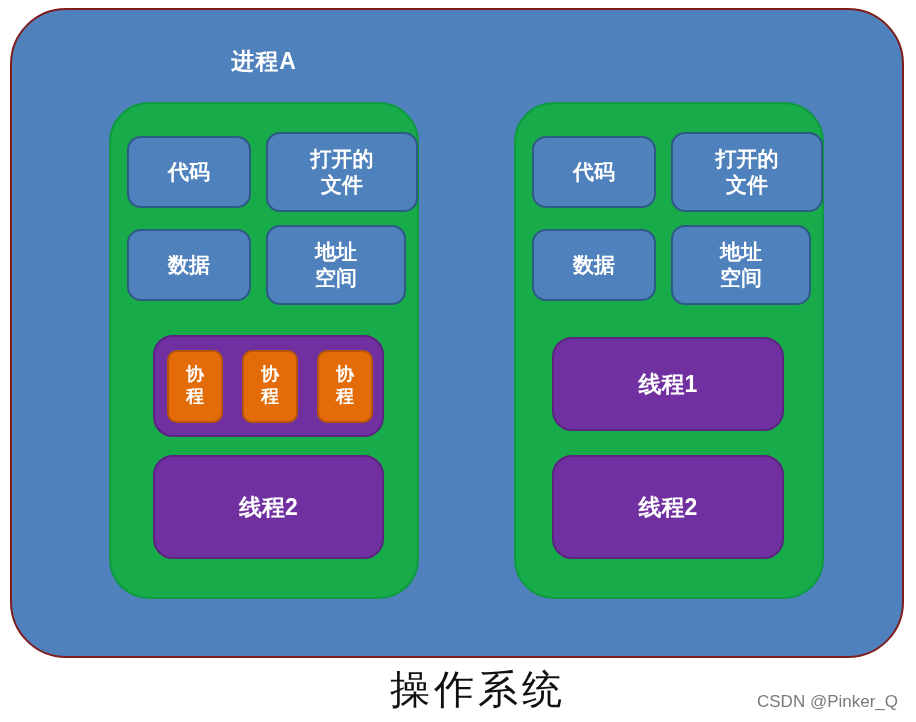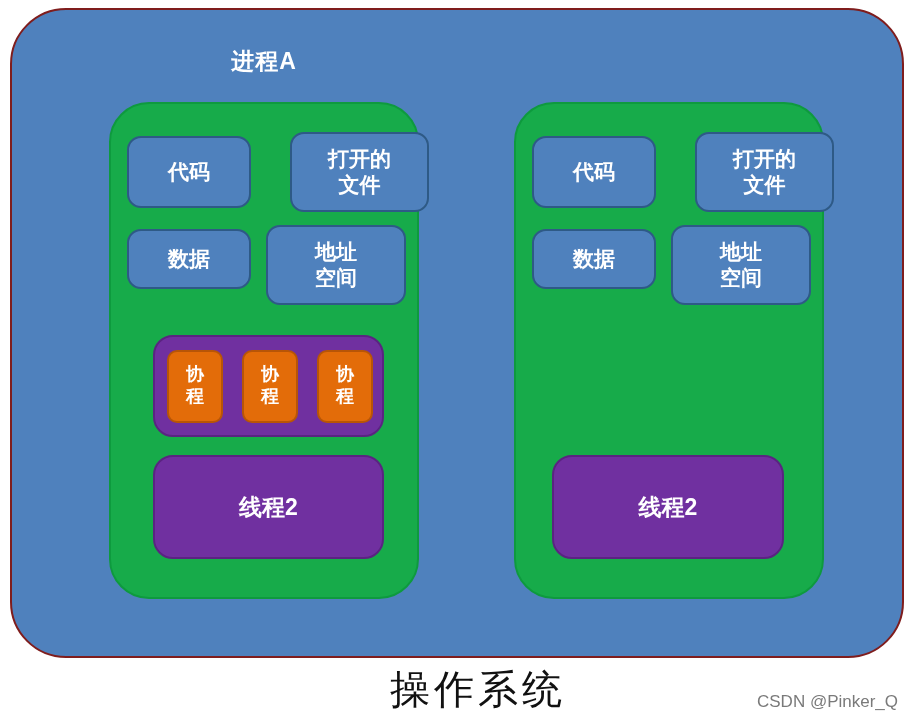--- a/index.html
+++ b/index.html
@@ -37,7 +37,7 @@
     white-space:pre-line;line-height:1.25;
   }
   .blk.code {left:16px; top:32px; width:124px;height:72px;}
-  .blk.files{left:155px;top:28px; width:139px;height:80px;margin-left:24px;}
+  .blk.files{left:155px;top:28px; width:152px;height:80px;}
   .blk.data {left:16px; top:125px;width:124px;height:60px;}
   .blk.addr {left:155px;top:121px;width:140px;height:80px;}
   .purple{

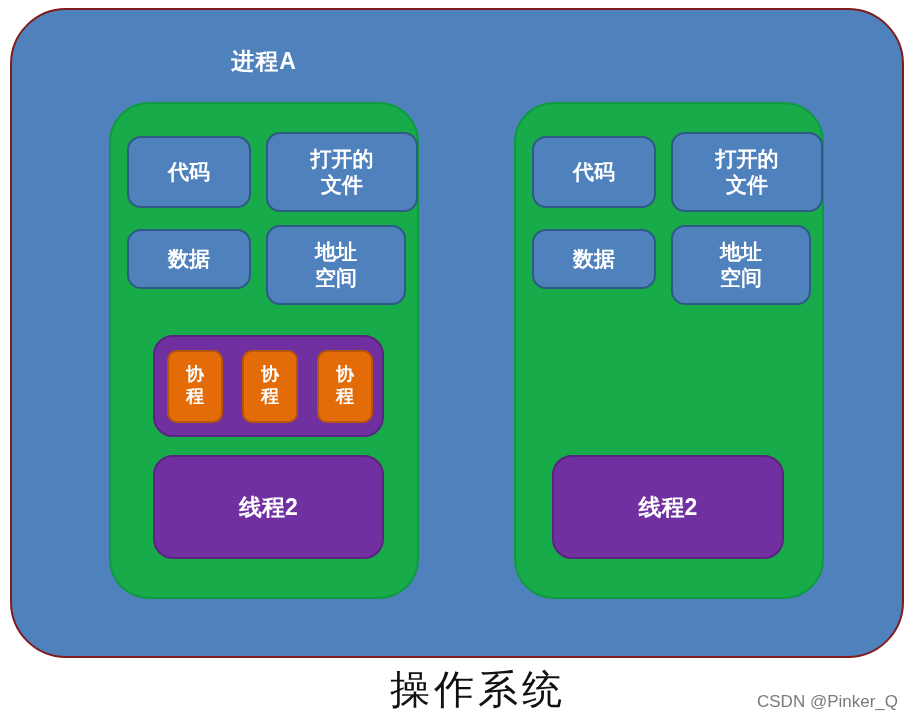--- a/index.html
+++ b/index.html
@@ -38,7 +38,7 @@
   }
   .blk.code {left:16px; top:32px; width:124px;height:72px;}
   .blk.files{left:155px;top:28px; width:152px;height:80px;}
-  .blk.data {left:16px; top:125px;width:124px;height:60px;}
+  .blk.data {left:16px; top:125px;width:124px;height:72px;}
   .blk.addr {left:155px;top:121px;width:140px;height:80px;}
   .purple{
     position:absolute;border-radius:20px;background:var(--purple);

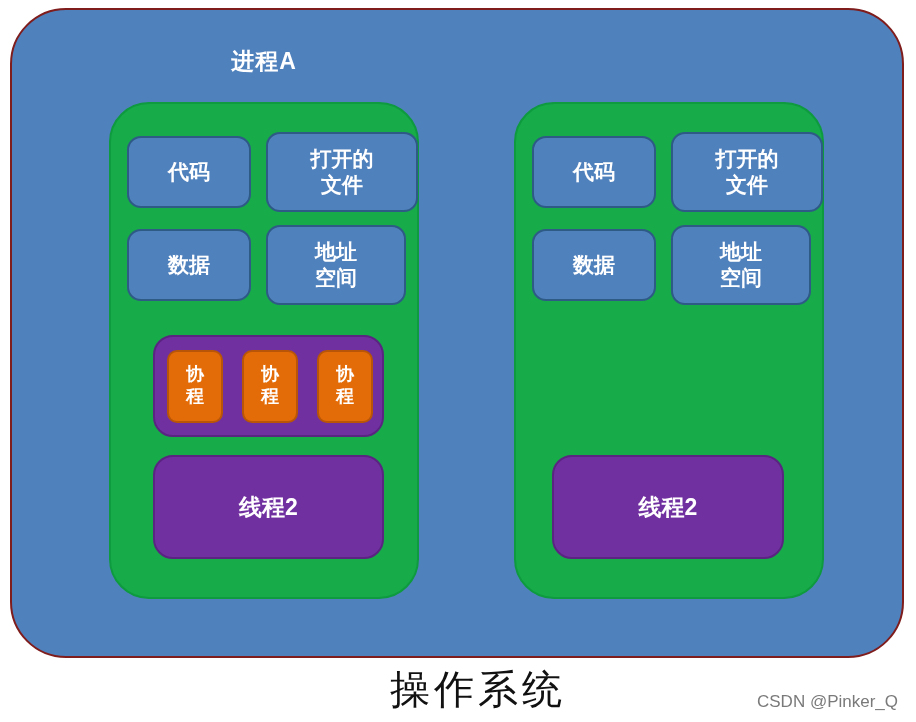--- a/index.html
+++ b/index.html
@@ -108,6 +108,7 @@
       <div class="blk addr">地址
 空间</div>
 
+      <div class="purple thread-b1">线程1</div>
       <div class="purple thread-b2">线程2</div>
     </div>
 

